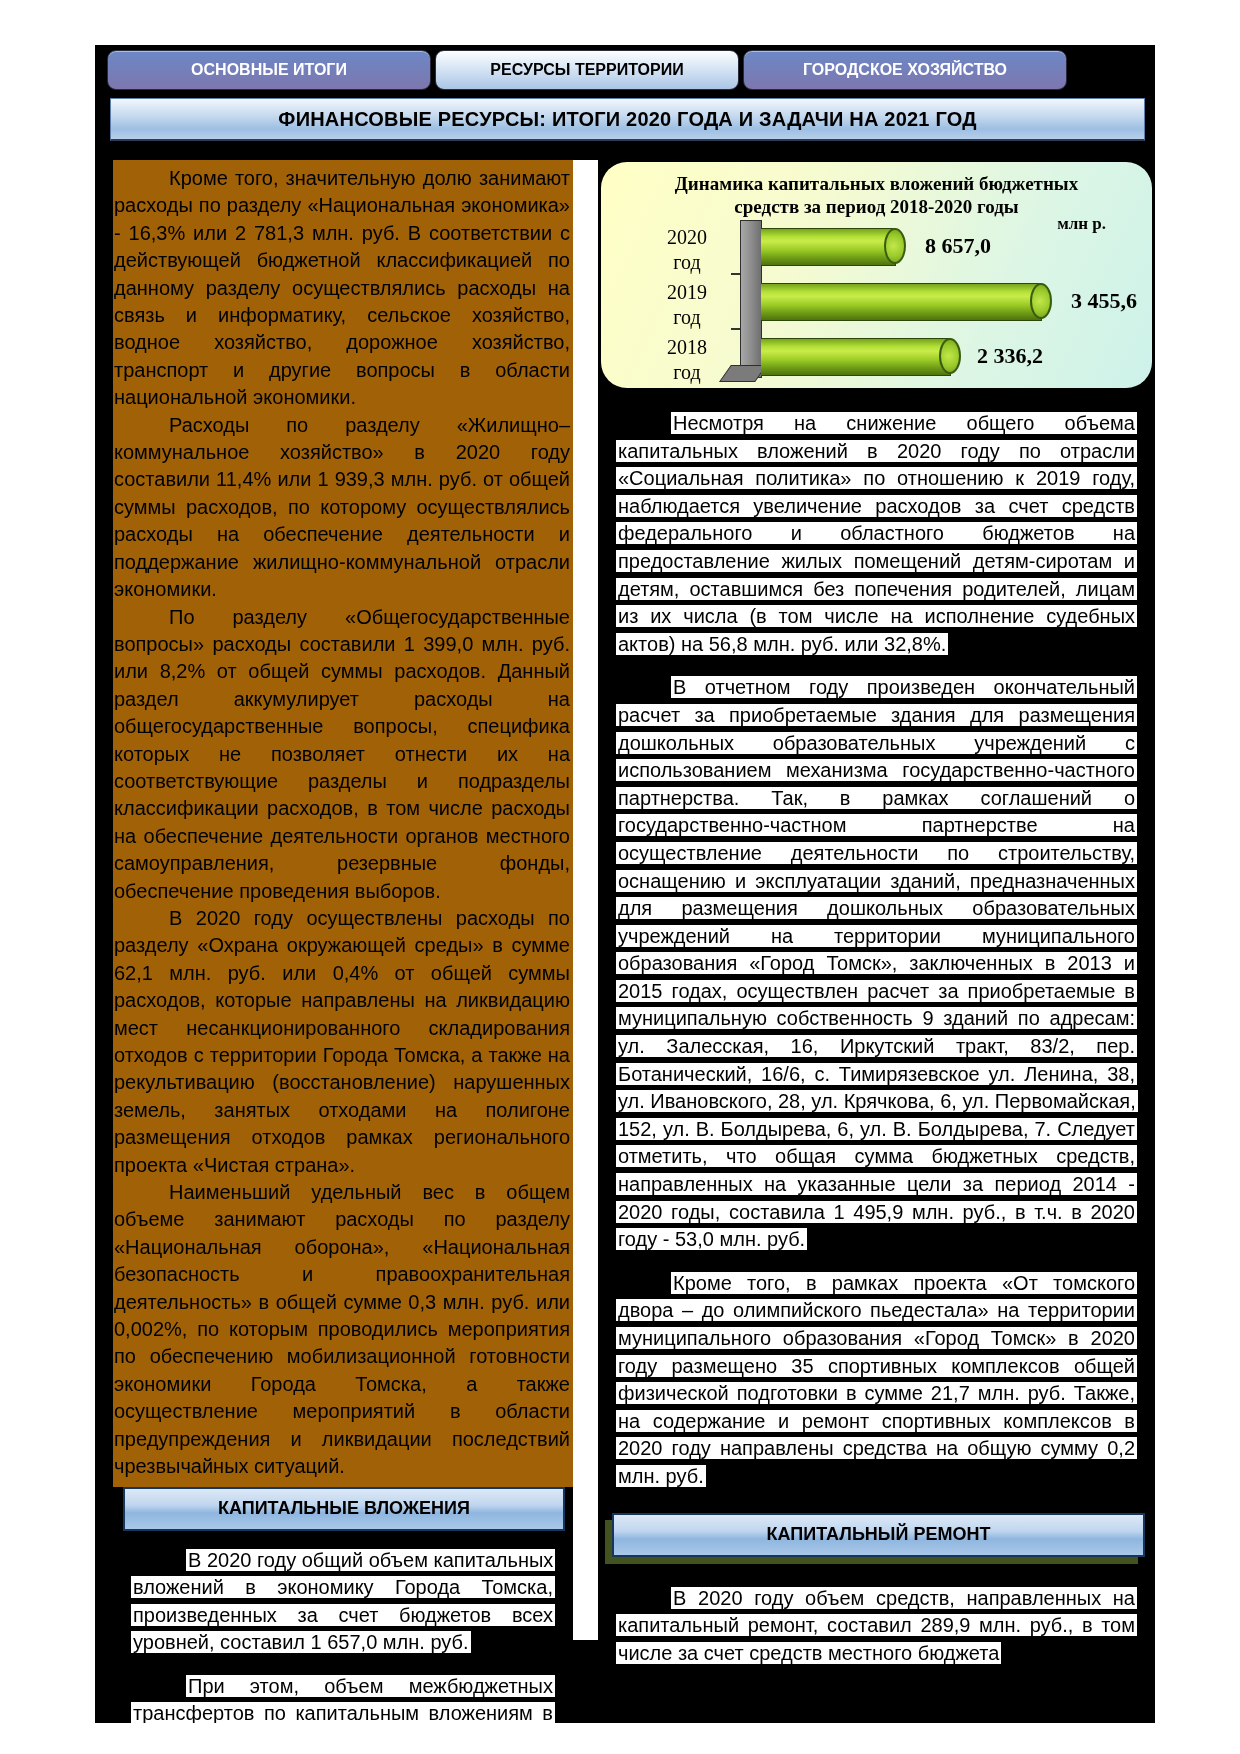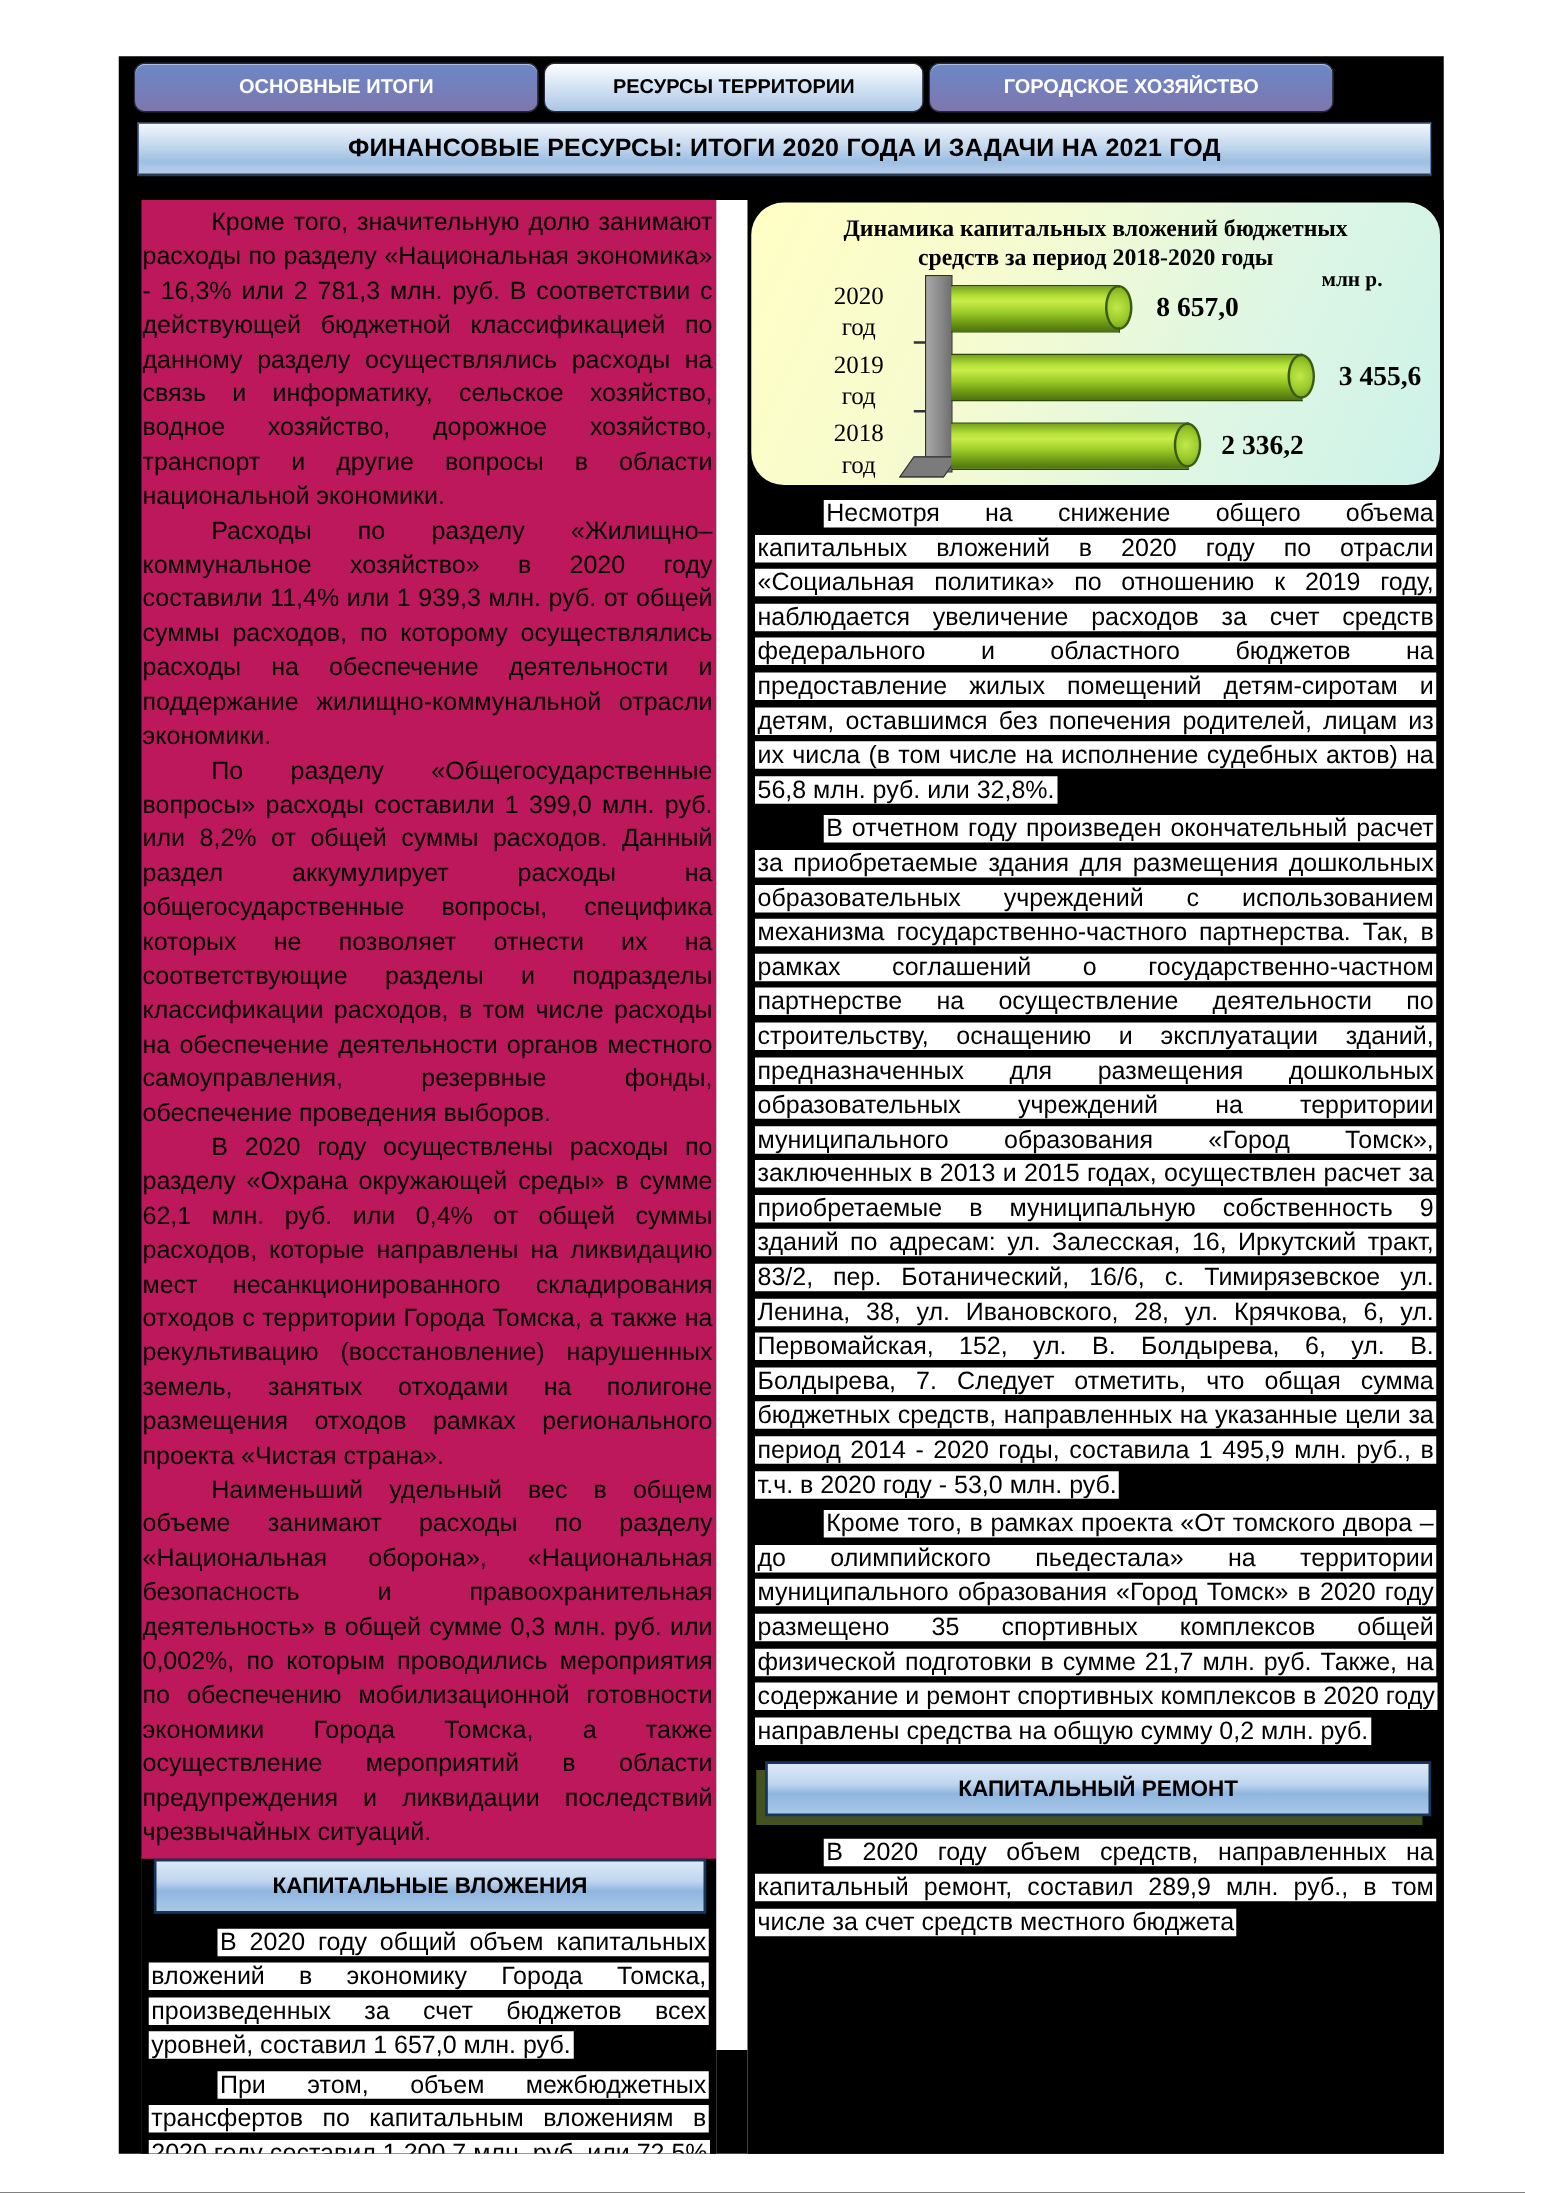--- a/index.html
+++ b/index.html
@@ -38,7 +38,7 @@
     position:absolute;left:18px;top:115px;right:0;bottom:0;
     display:flex;background:#000;overflow:hidden;
   }
-  .col-left{width:460px;background:#be185d;display:flex;flex-direction:column;}
+  .col-left{width:460px;background:#a16207;display:flex;flex-direction:column;}
   .left-paras{padding:5px 3px 0 1px;}
   .gutter{width:25px;background:#fff;position:relative;}
   .gutter-bottom{position:absolute;left:0;right:0;bottom:0;height:83px;background:#000;}

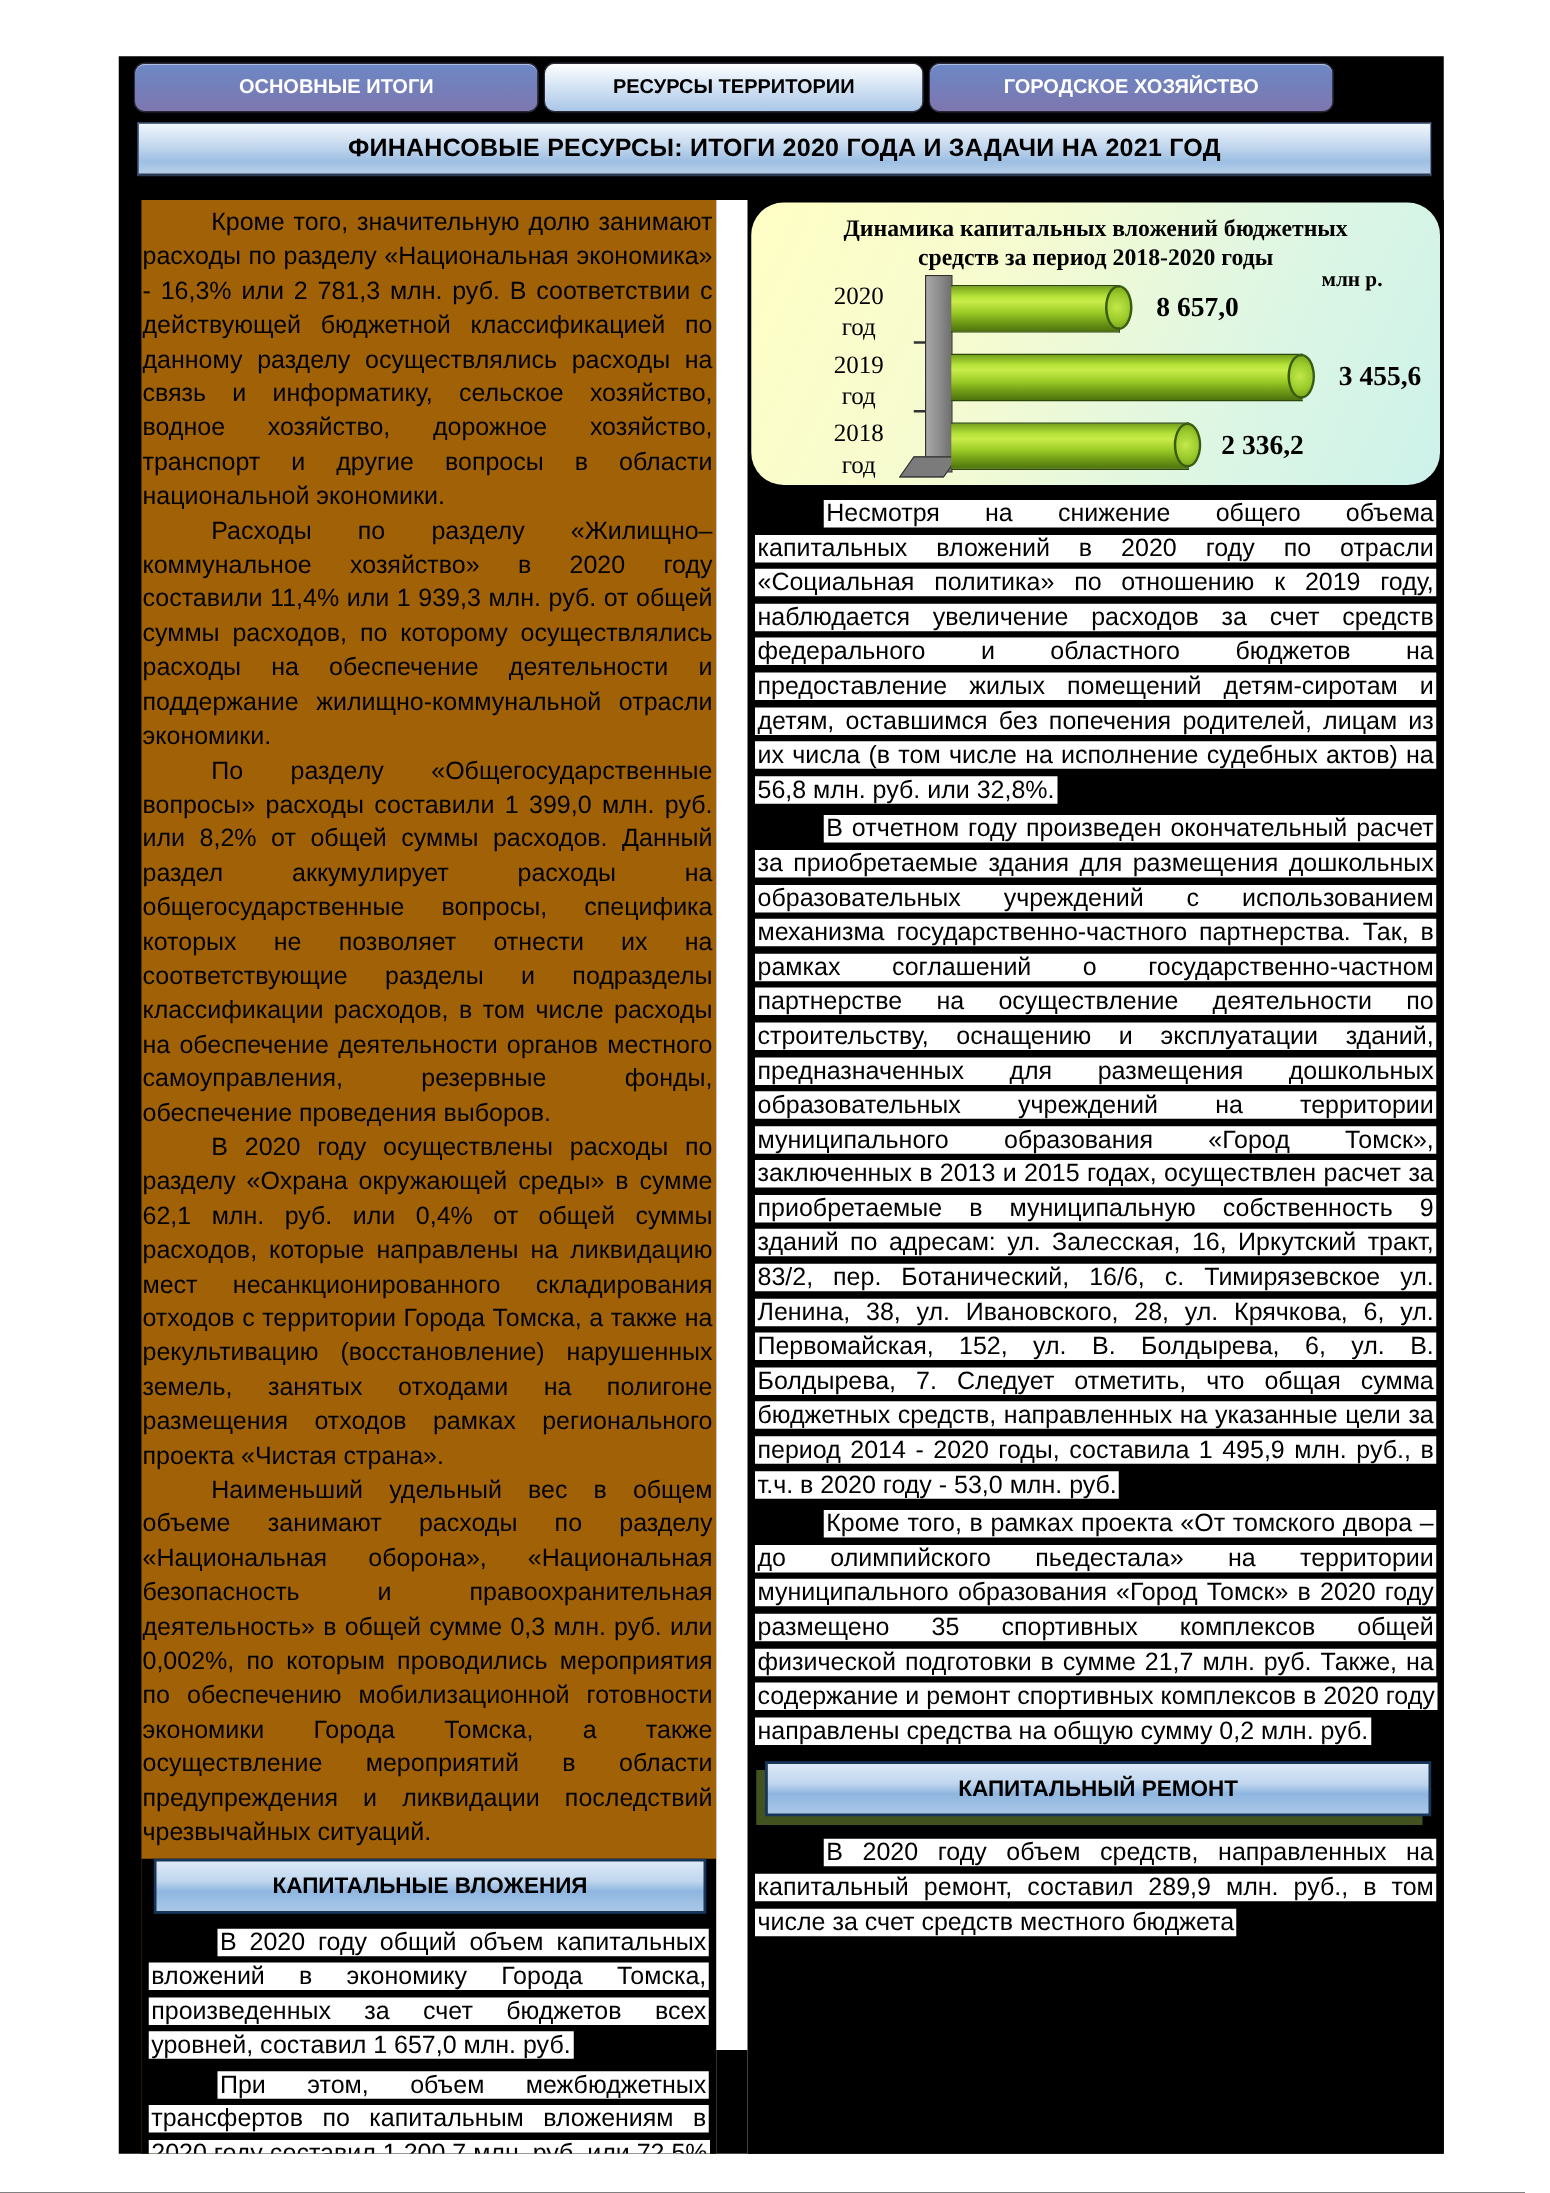--- a/index.html
+++ b/index.html
@@ -50,7 +50,7 @@
   }
   .left-black{flex:1;background:#000;margin-top:6px;padding-top:0;}
   p.hl{
-    margin:4px;font-size:20px;line-height:27.6px;text-align:justify;
+    margin:16px;font-size:20px;line-height:27.6px;text-align:justify;
     text-indent:55px;color:#000;padding:0 2px;
   }
   p.hl span{

